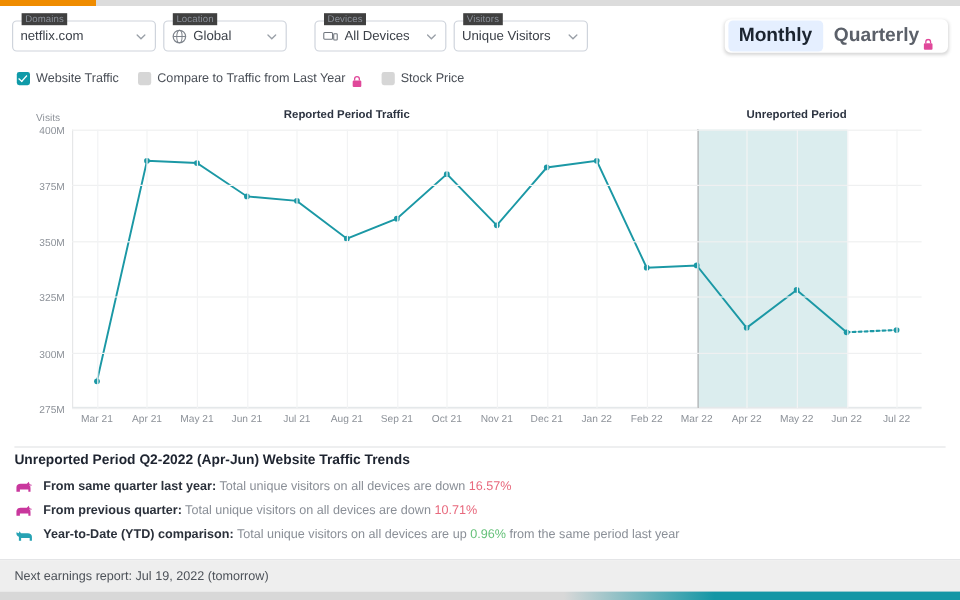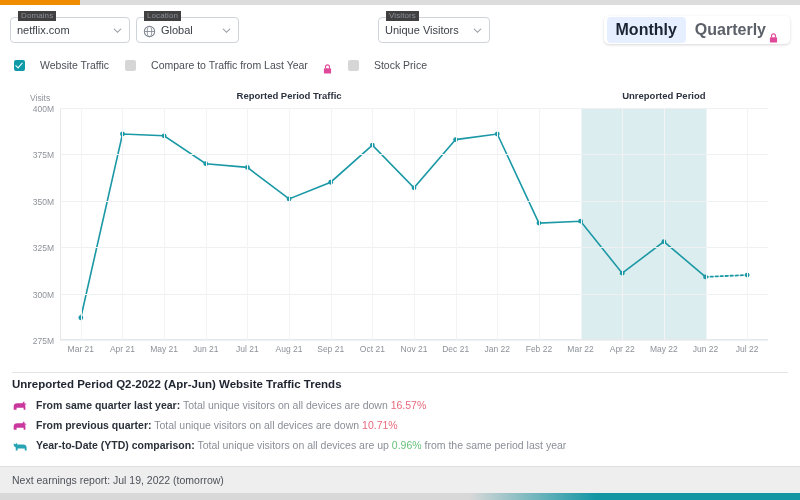--- a/index.html
+++ b/index.html
@@ -133,6 +133,23 @@
     </div>
   </div>
 
+  <div class="select-field" id="field-devices">
+    <span class="select-legend">Devices</span>
+    <div class="select-inner">
+      <span class="sel-icon">
+        <svg viewBox="0 0 16 14">
+            <rect x="1" y="2.5" width="9" height="7" rx="1" fill="none" stroke="#6f757d" stroke-width="1.1"></rect>
+            <rect x="11.2" y="3.8" width="3.6" height="6.4" rx=".8" fill="none" stroke="#6f757d" stroke-width="1.1"></rect>
+          </svg>
+      </span>
+      <span class="select-text">All Devices</span>
+      <span class="chev">
+        <svg viewBox="0 0 12 12">
+            <path d="M2.5 4.5 L6 8 L9.5 4.5" fill="none" stroke="#9aa0a8" stroke-width="1.2" stroke-linecap="round"></path>
+          </svg>
+      </span>
+    </div>
+  </div>
 
   <div class="select-field" id="field-visitors">
     <span class="select-legend">Visitors</span>

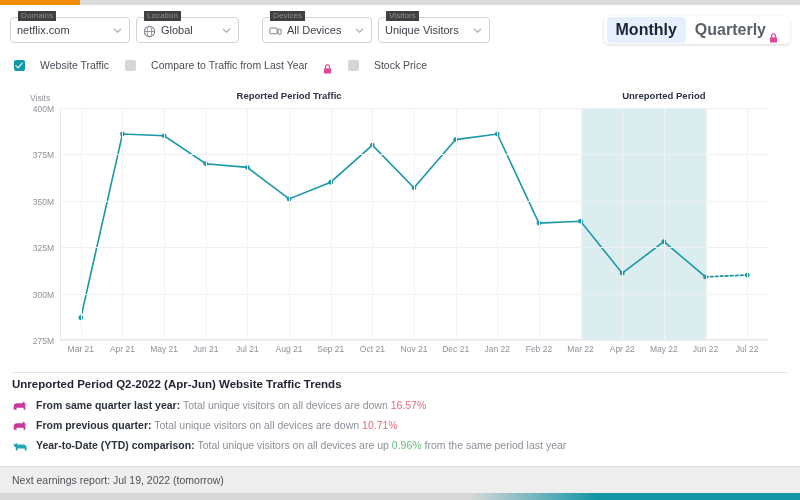--- a/index.html
+++ b/index.html
@@ -50,7 +50,7 @@
 
   
   #legend-row{position:absolute;left:0;top:52px;width:800px;height:26px;display:flex;align-items:center;padding-left:14px;box-sizing:border-box;gap:16px;}
-  .legend-item{display:flex;align-items:center;gap:15px;}
+  .legend-item{display:flex;align-items:center;gap:5px;}
   .cbox{width:11px;height:11px;border-radius:2px;background:#d6d6d6;display:block;position:relative;}
   .cbox.checked{background:#0f9aa8;}
   .cbox.checked:after{

